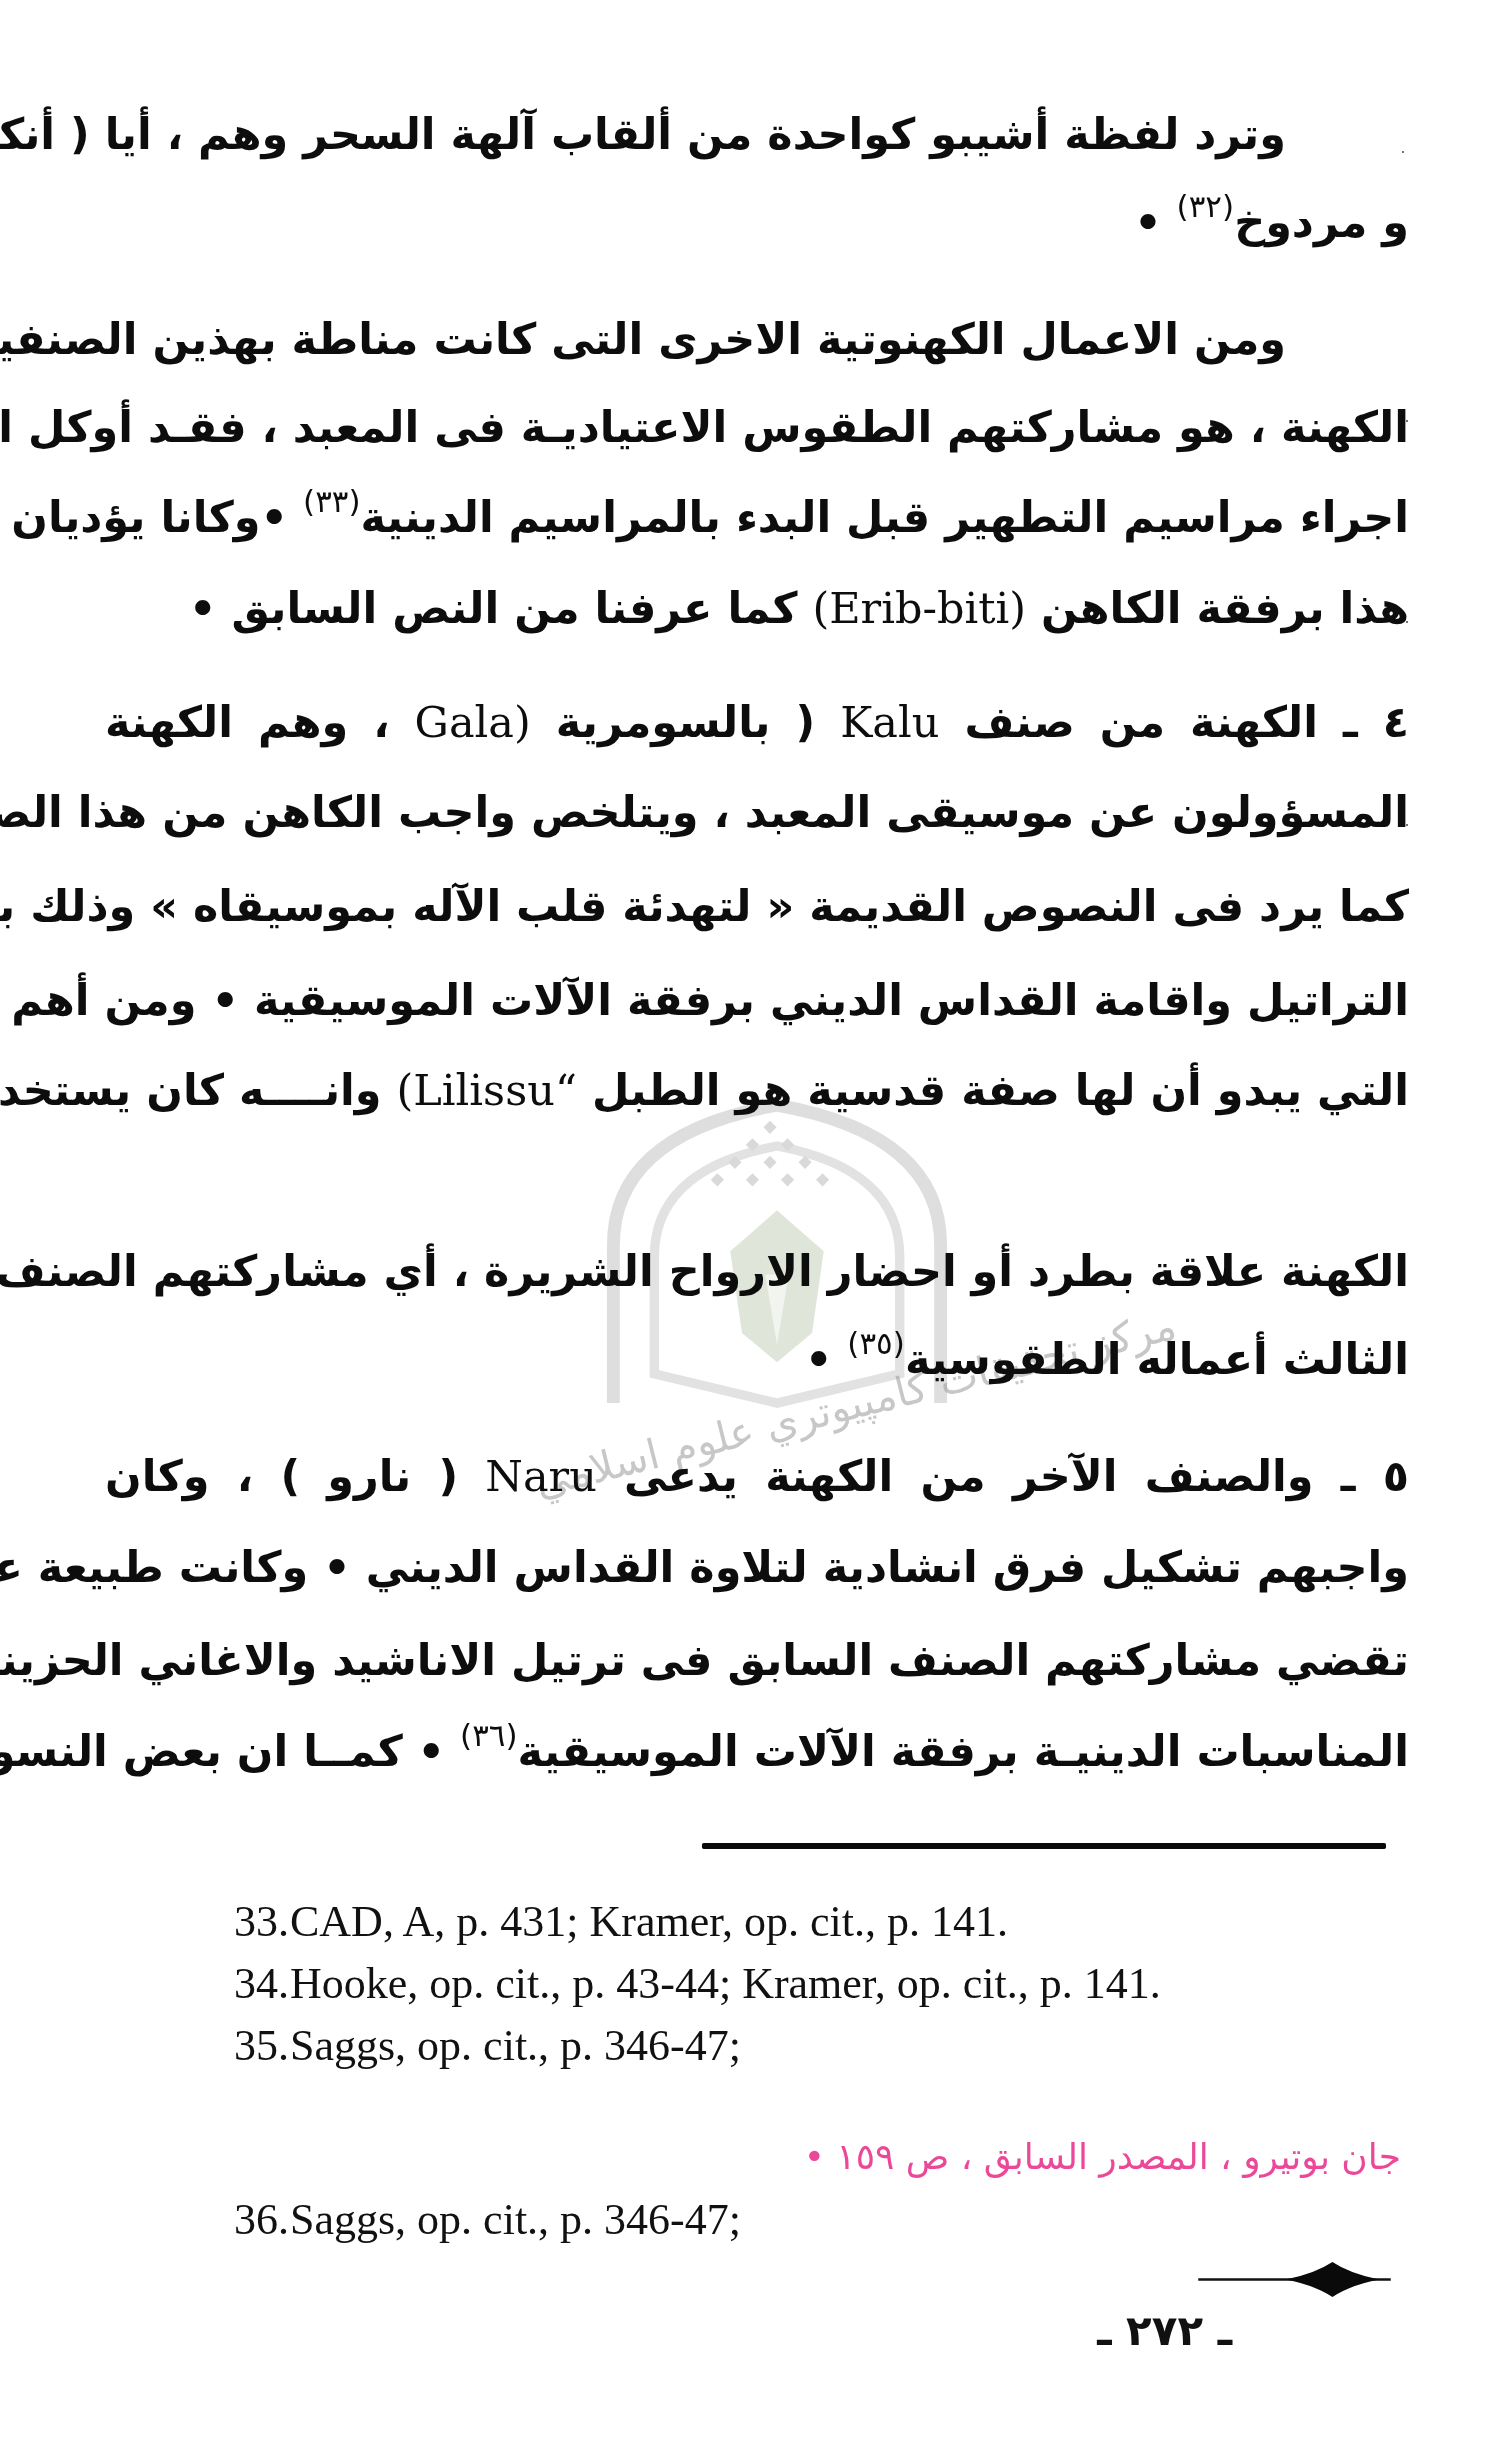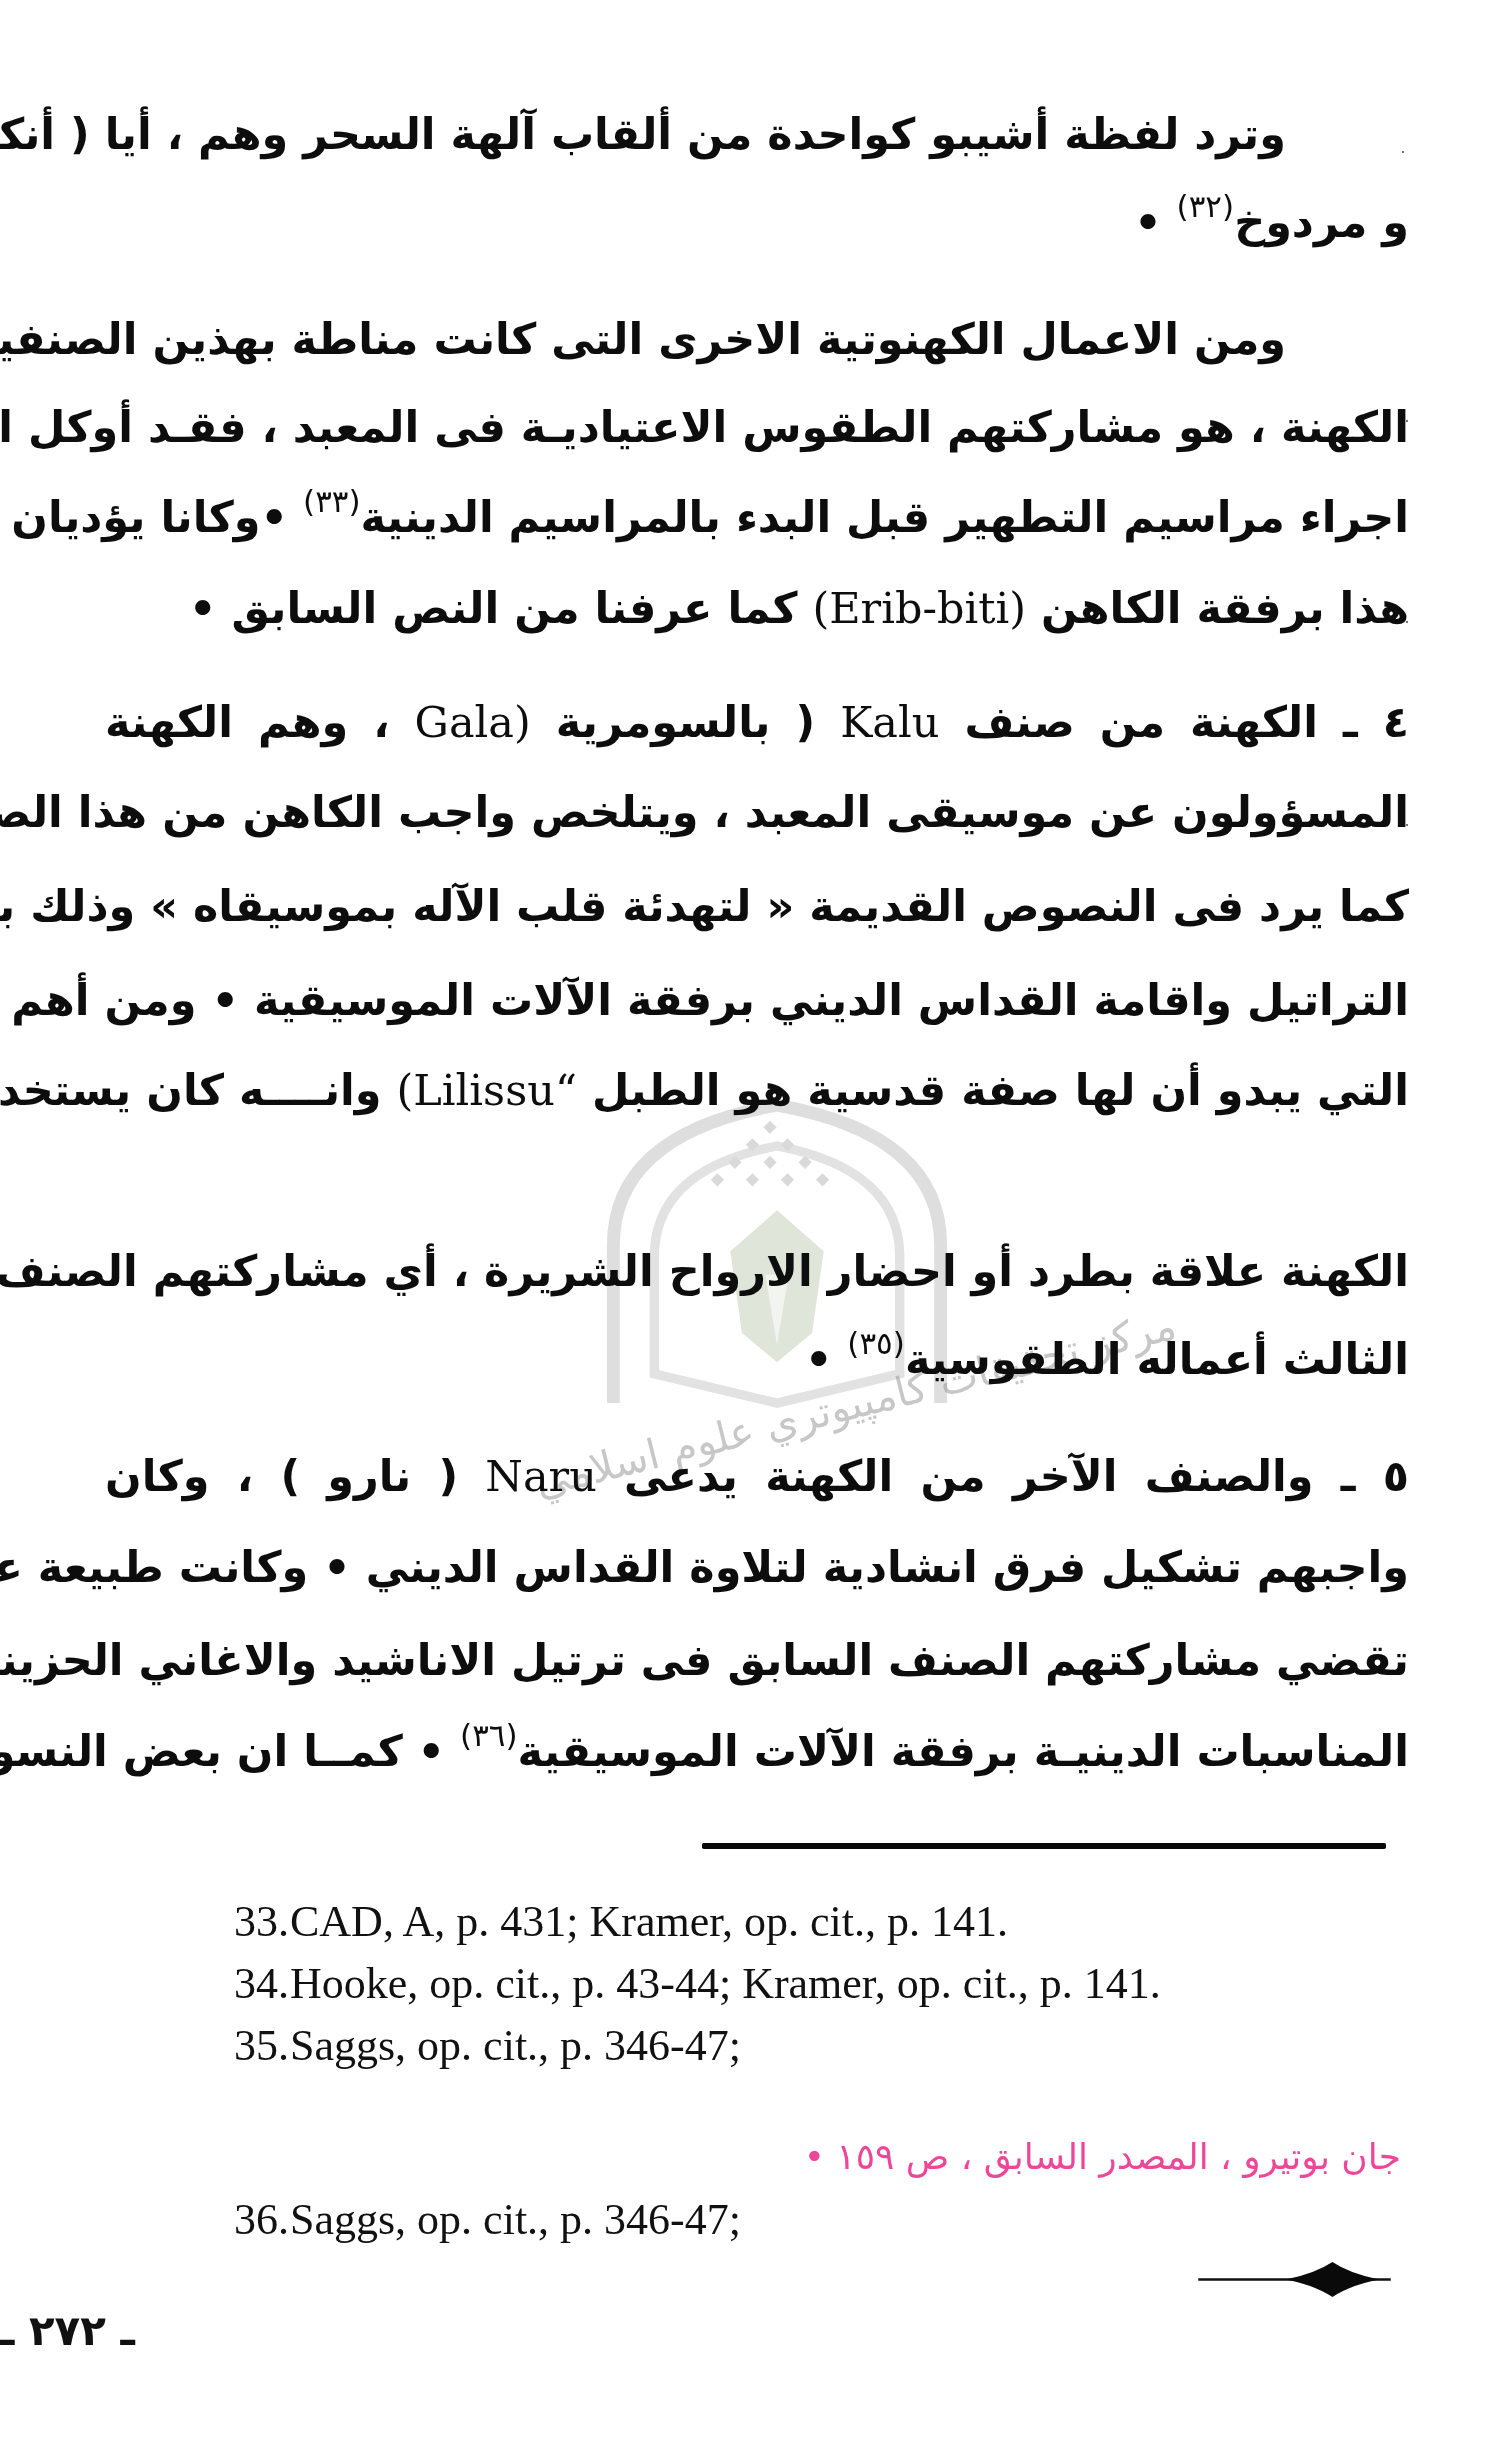--- a/index.html
+++ b/index.html
@@ -113,7 +113,7 @@
       left: 0;
       width: 1232px;
       top: 2306px;
-      text-align: left;
+      text-align: right;
       font-family: "DejaVu Sans", sans-serif;
       font-size: 42px;
       font-weight: bold;

